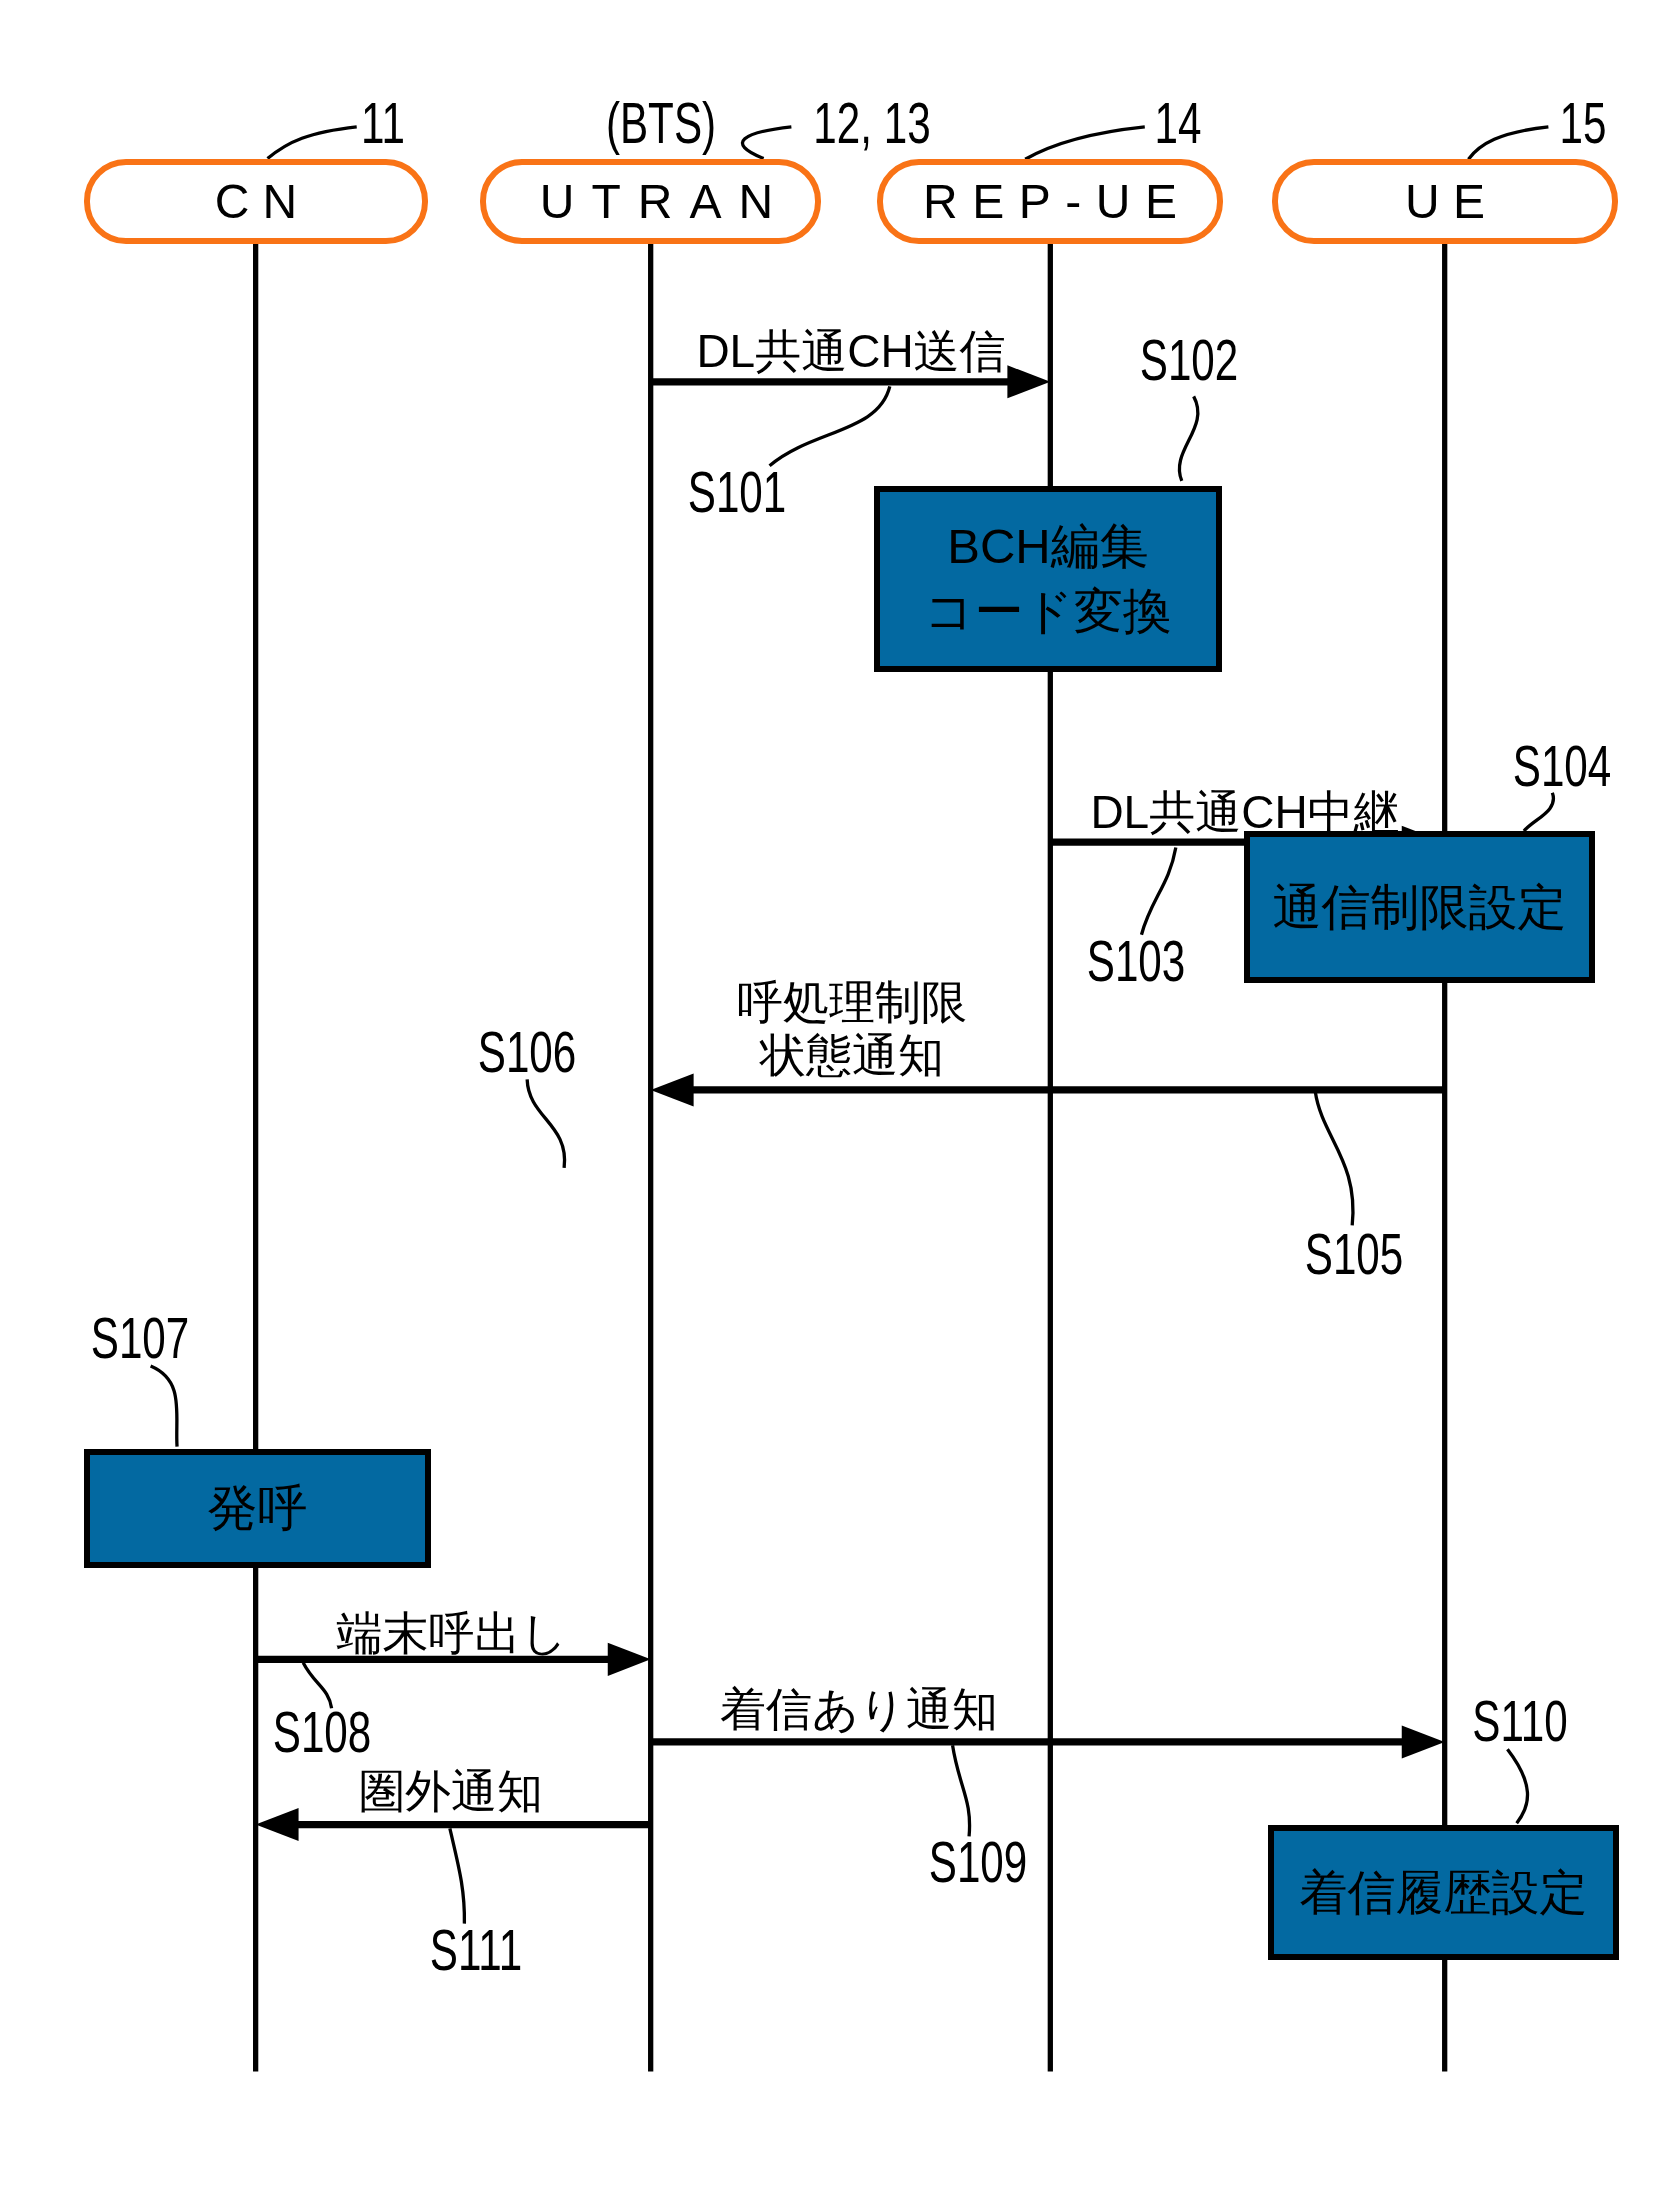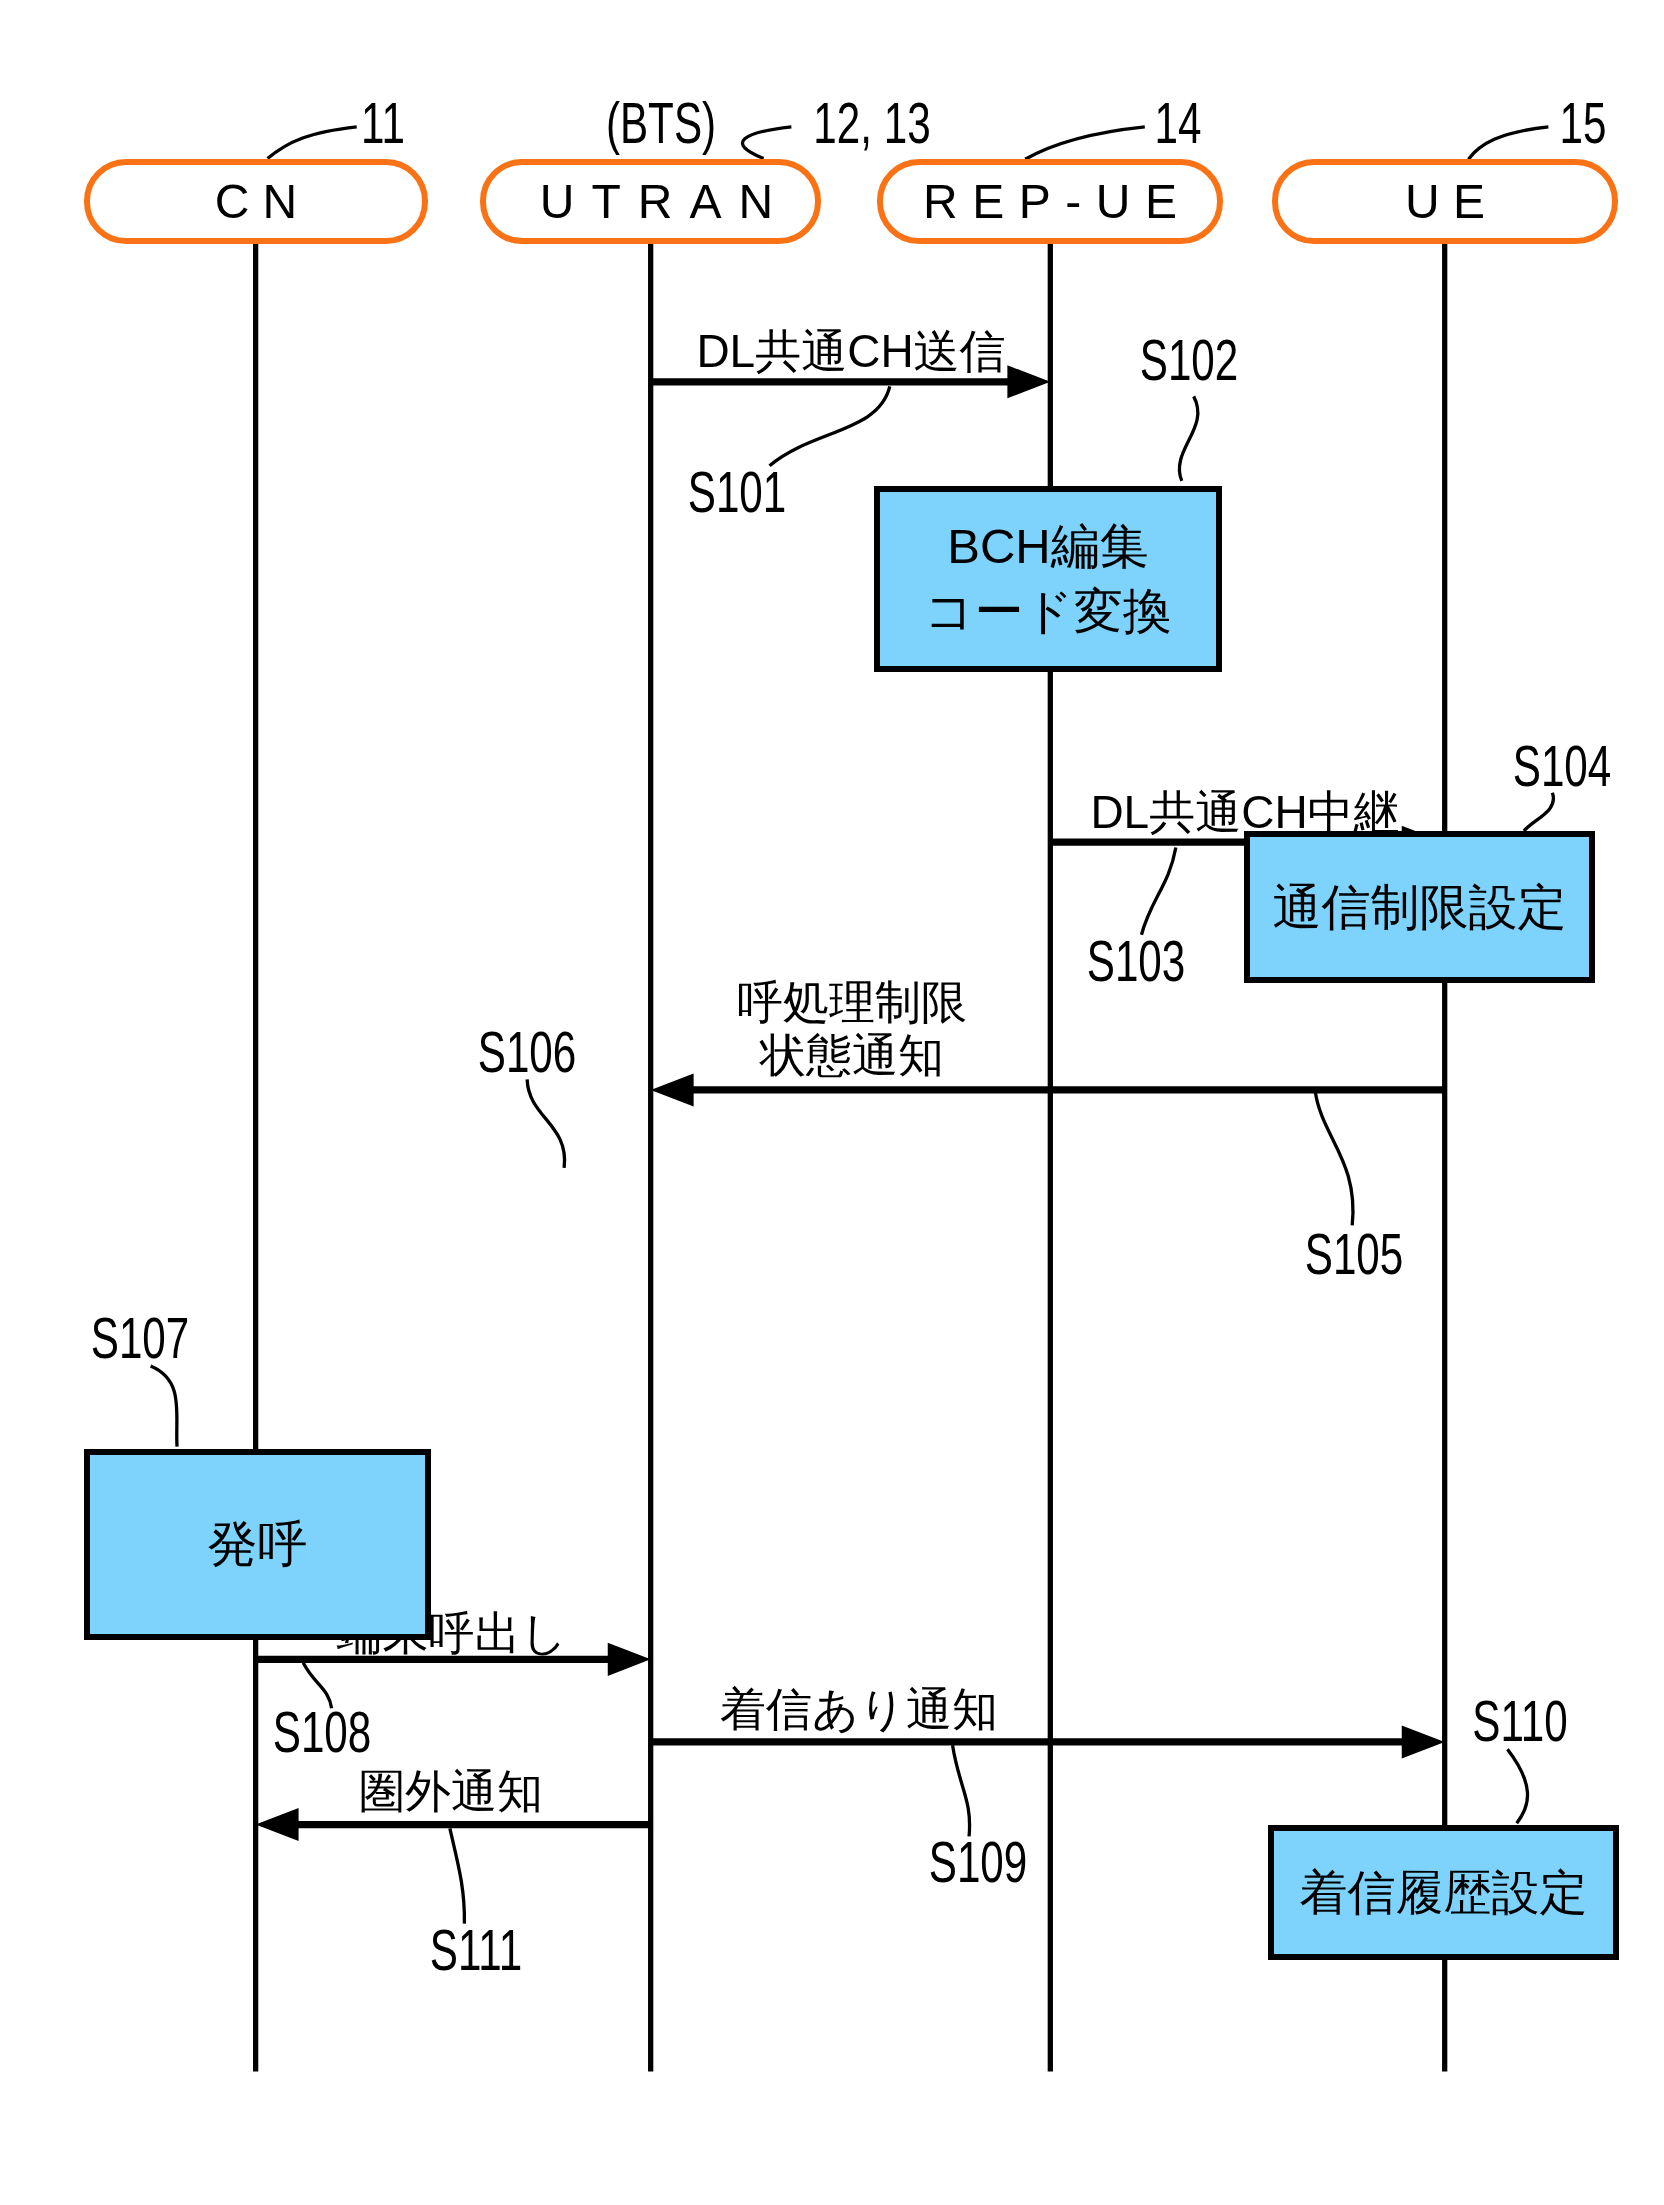--- a/index.html
+++ b/index.html
@@ -68,7 +68,7 @@
   
   .box{
     position:absolute;box-sizing:border-box;
-    background:#7dd3fc;border:6.6px solid #000;
+    background:#0369a1;border:6.6px solid #000;
     display:flex;flex-direction:column;align-items:center;justify-content:center;
     text-align:center;
   }

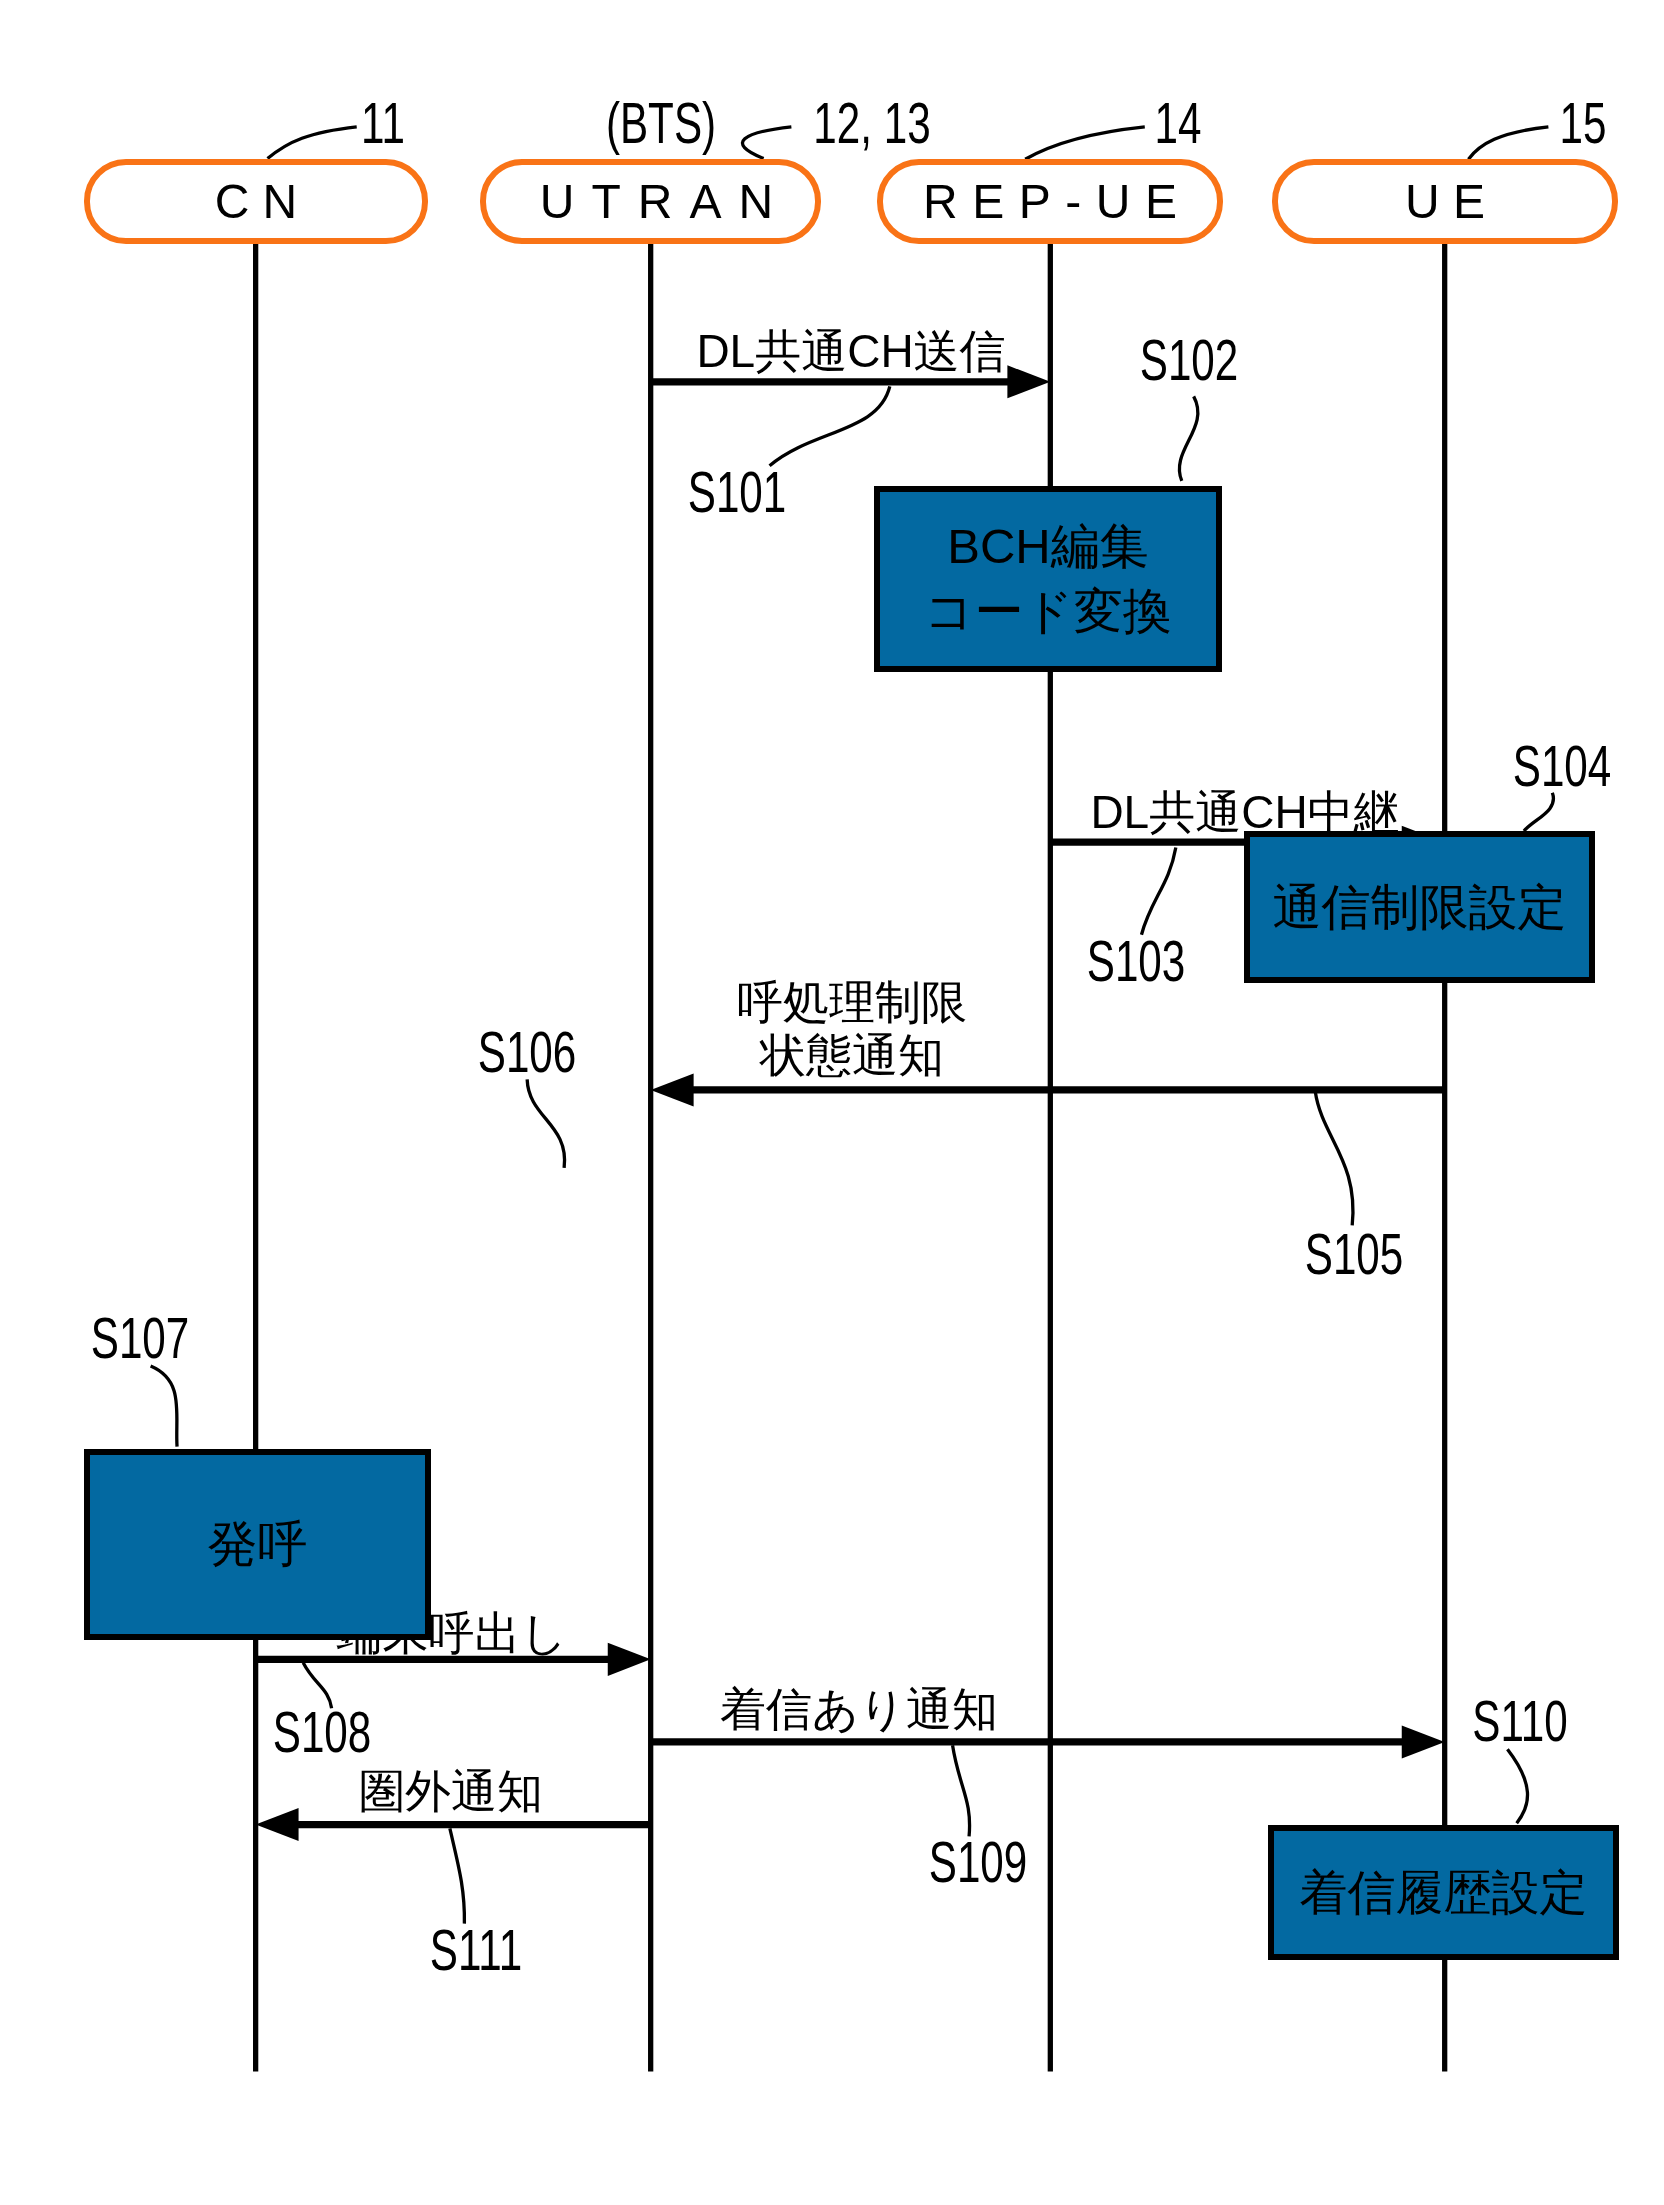--- a/index.html
+++ b/index.html
@@ -77,7 +77,7 @@
   .b-tsushin{left:1244px;top:831px;width:351px;height:152px;}
   .b-ue15{left:478px;top:1171px;width:344px;height:187px;}
   .b-ue15 div{font-size:48px;line-height:63px;}
-  .b-hakko{left:84px;top:1449px;width:347px;height:191px;}
+  .b-hakko{left:84px;top:1449px;width:347px;height:119px;}
   .b-hakko div{font-size:50px;}
   .b-rireki{left:1268px;top:1825px;width:351px;height:135px;}
   .b-rireki div{font-size:48px;}

